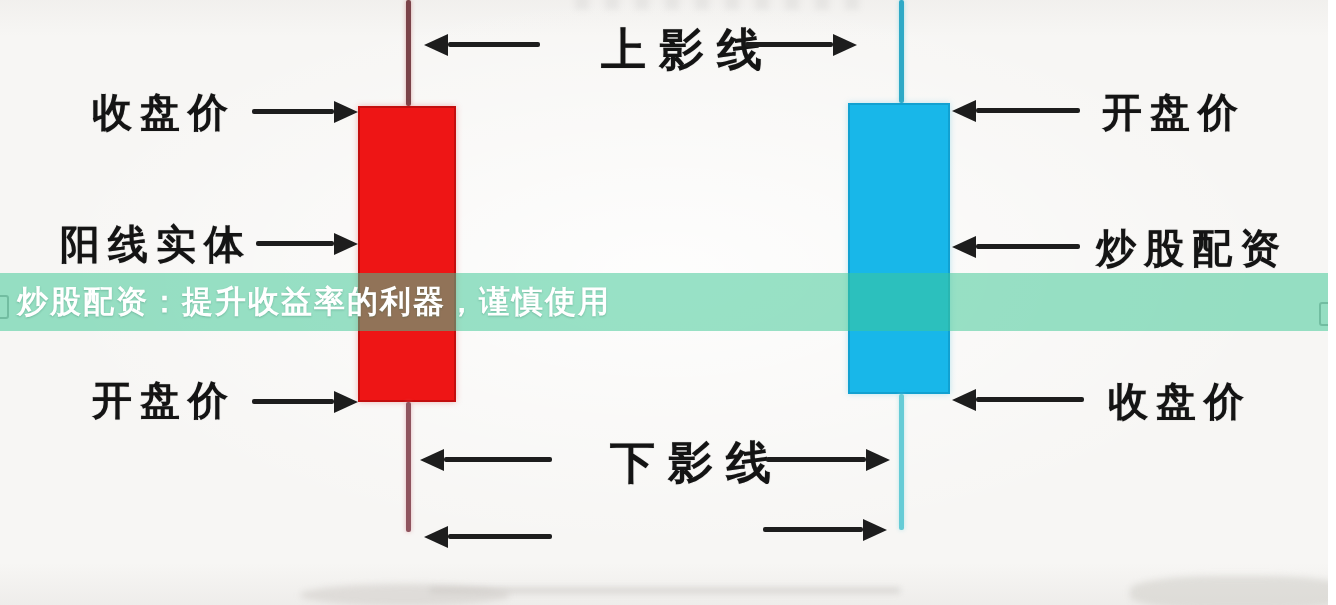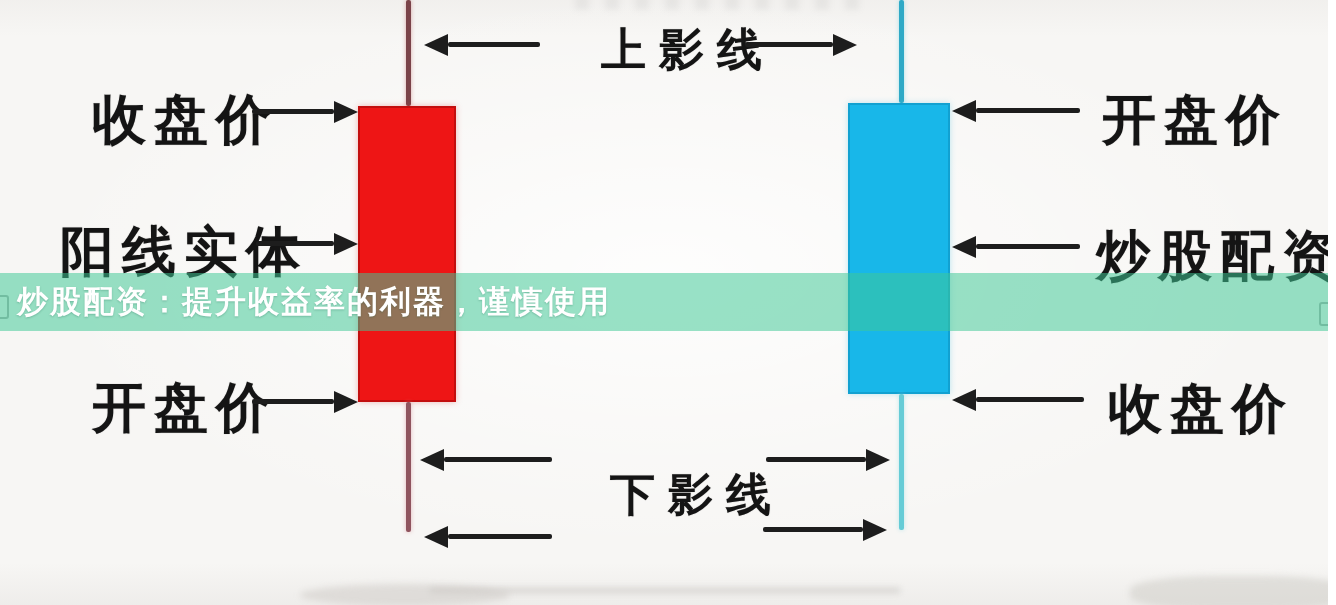--- a/index.html
+++ b/index.html
@@ -41,7 +41,7 @@
     font-weight:600; white-space:nowrap; line-height:1;
     text-shadow:0 0 1px rgba(0,0,0,.35);
   }
-  .lbl-side{font-size:54px; letter-spacing:8px;}
+  .lbl-side{font-size:40px; letter-spacing:8px;}
   .lbl-mid{font-size:45px; letter-spacing:13px;}
 
   

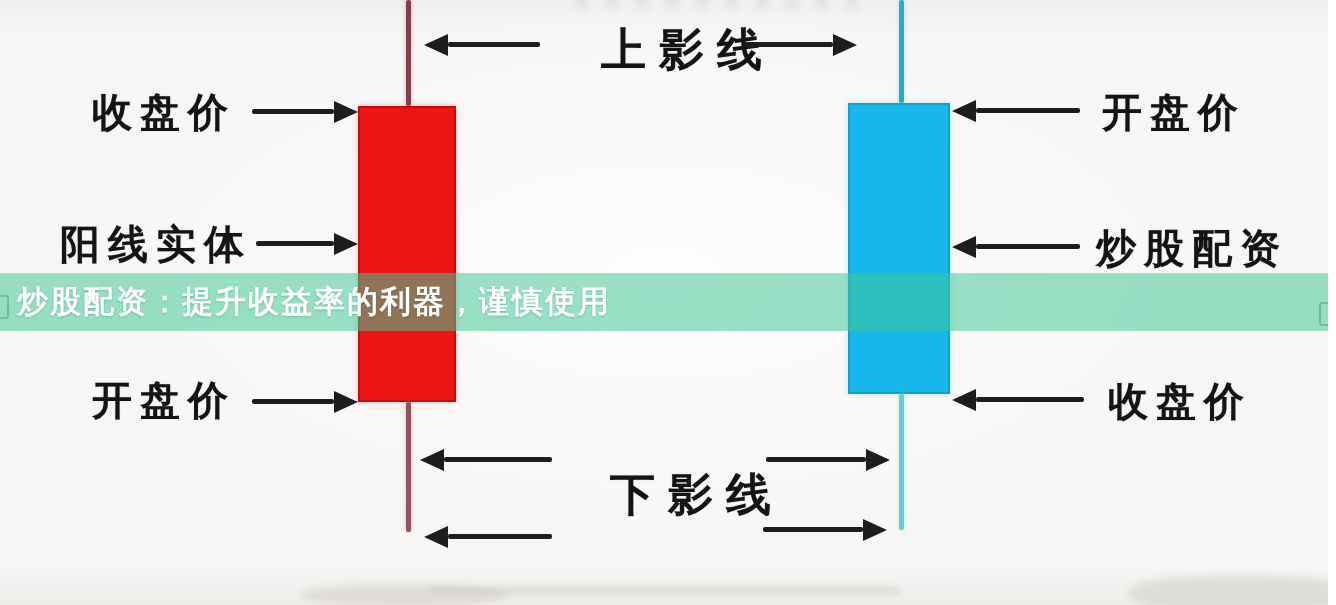--- a/index.html
+++ b/index.html
@@ -123,7 +123,7 @@
   <div class="arrow dir-left" style="left:976px; top:397px; width:108px;"></div>
   <div class="lbl lbl-side" style="left:1108px; top:381px;">收盘价</div>
 
-  <div class="lbl lbl-mid" style="left:610px; top:440px;margin-top:32px;">下影线</div>
+  <div class="lbl lbl-mid" style="left:610px; top:440px;">下影线</div>
   <div class="arrow dir-left" style="left:444px; top:457px; width:108px;"></div>
   <div class="arrow dir-right" style="left:766px; top:457px; width:100px;"></div>
 

